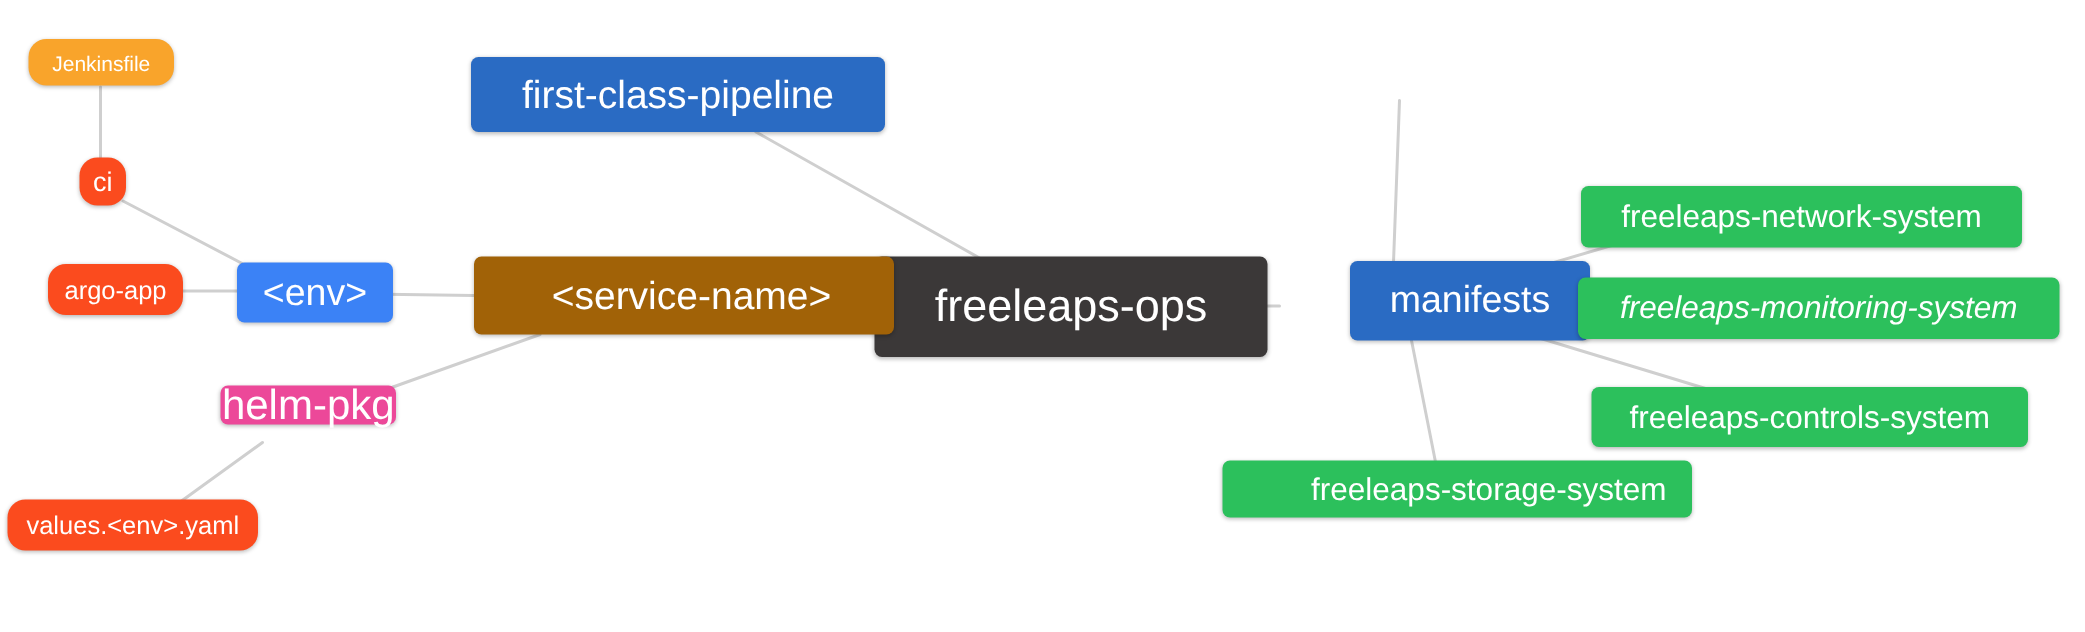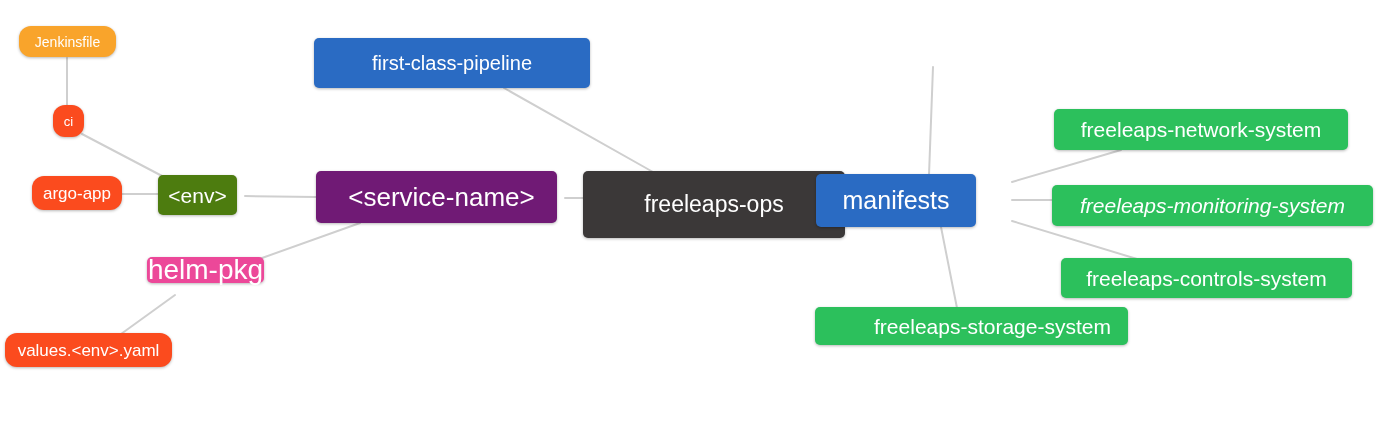--- a/index.html
+++ b/index.html
@@ -62,7 +62,7 @@
 
   <div class="node" style="left: 583px; top: 171px; width: 262px; height: 67px; font-size: 23px; background-color: rgb(59, 56, 56);">freeleaps-ops</div>
 
-  <div class="node" style="left: 314px; top: 38px; width: 276px; height: 50px; font-size: 20px; background-color: rgb(42, 107, 195);">first-class-pipeline</div>
+  <div class="node" style="left: 314px; top: 38px; width: 276px; height: 50px; font-size: 26px; background-color: rgb(42, 107, 195);">first-class-pipeline</div>
 
   <div class="node" style="left: 316px; top: 171px; width: 241px; height: 52px; font-size: 26px; background-color: #701a75; padding-left: 16px;">&lt;service-name&gt;</div>
 

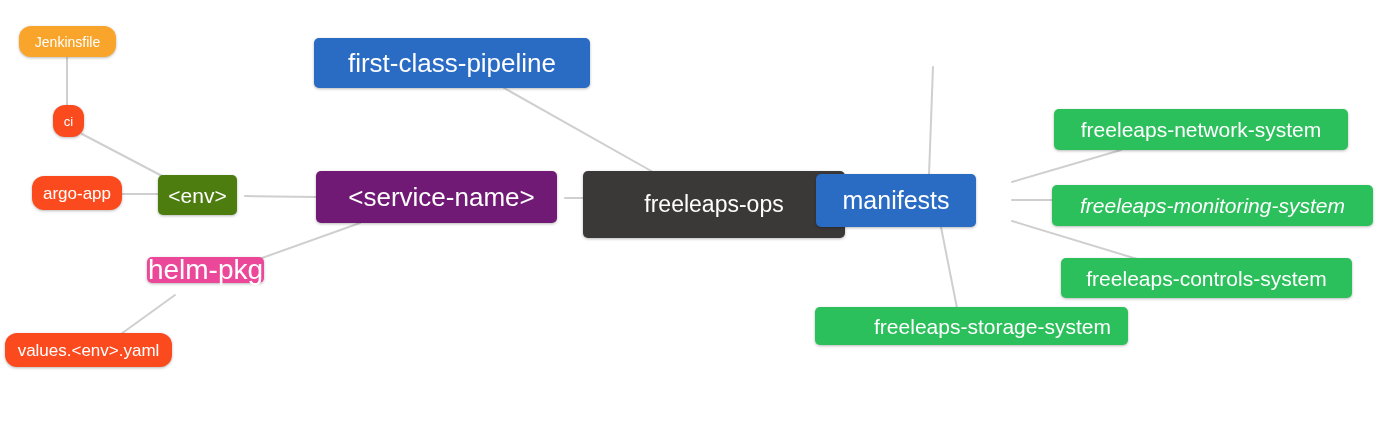--- a/index.html
+++ b/index.html
@@ -72,7 +72,7 @@
 
   <div class="node" style="left: 147px; top: 257px; width: 117px; height: 26px; font-size: 28px; background-color: #ec4899;">helm-pkg</div>
 
-  <div class="node small" style="left: 53px; top: 105px; width: 31px; height: 32px; font-size: 13px; background-color: rgb(251, 75, 30); text-align: center;">ci</div>
+  <div class="node small" style="left: 53px; top: 105px; width: 31px; height: 32px; font-size: 18px; background-color: rgb(251, 75, 30); text-align: center;">ci</div>
 
   <div class="node small" style="left: 32px; top: 176px; width: 90px; height: 34px; font-size: 17px; background-color: rgb(251, 75, 30);">argo-app</div>
 

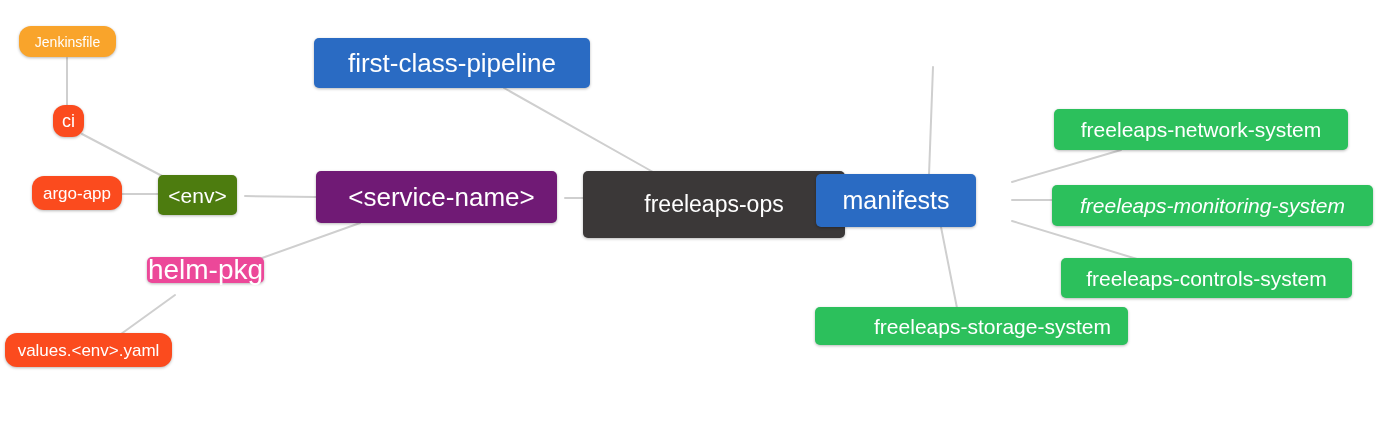--- a/index.html
+++ b/index.html
@@ -81,7 +81,7 @@
   <div class="node small" style="left: 5px; top: 333px; width: 167px; height: 34px; font-size: 17px; background-color: rgb(251, 75, 30);">values.&lt;env&gt;.yaml</div>
 
 
-  <div class="node" style="left: 1054px; top: 109px; width: 294px; height: 41px; font-size: 21px; background-color: rgb(44, 192, 92);">freeleaps-network-system</div>
+  <div class="node" style="left: 1054px; top: 124px; width: 294px; height: 41px; font-size: 21px; background-color: rgb(44, 192, 92);">freeleaps-network-system</div>
 
   <div class="node" style="left: 1052px; top: 185px; width: 321px; height: 41px; font-size: 21px; background-color: rgb(44, 192, 92); font-style: italic;">freeleaps-monitoring-system</div>
 

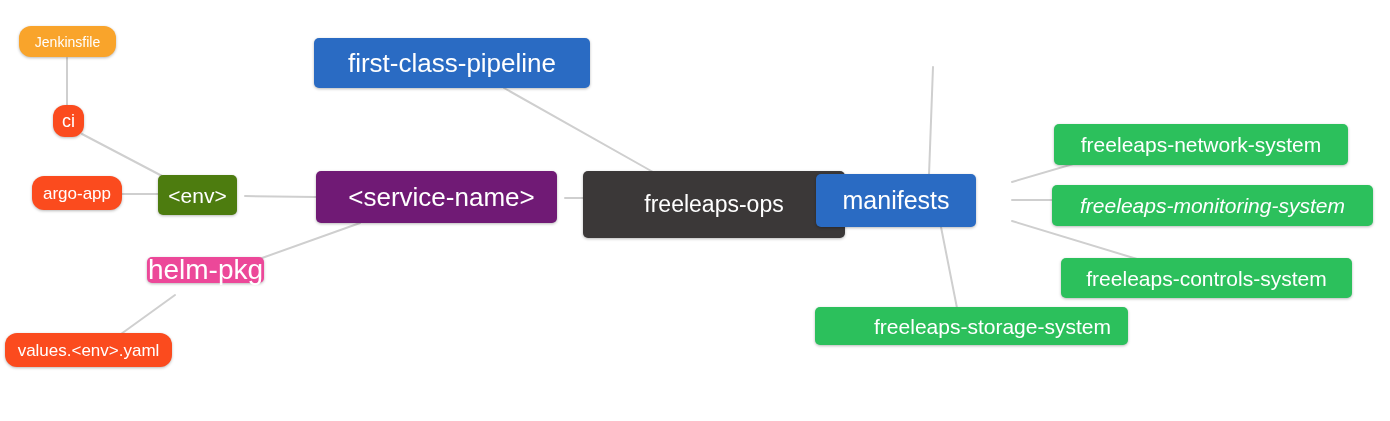--- a/index.html
+++ b/index.html
@@ -68,7 +68,7 @@
 
   <div class="node" style="left: 816px; top: 174px; width: 160px; height: 53px; font-size: 25px; background-color: rgb(42, 107, 195);">manifests</div>
 
-  <div class="node" style="left: 158px; top: 175px; width: 79px; height: 40px; font-size: 21px; background-color: #4d7c0f;">&lt;env&gt;</div>
+  <div class="node" style="left: 158px; top: 175px; width: 104px; height: 40px; font-size: 25px; background-color: #3b82f6;">&lt;env&gt;</div>
 
   <div class="node" style="left: 147px; top: 257px; width: 117px; height: 26px; font-size: 28px; background-color: #ec4899;">helm-pkg</div>
 

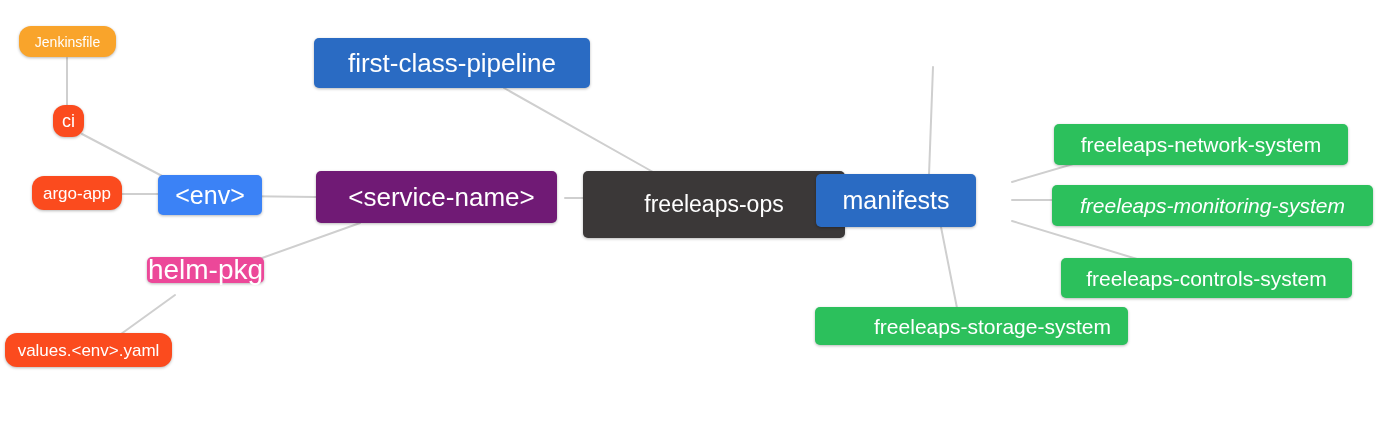--- a/index.html
+++ b/index.html
@@ -64,7 +64,7 @@
 
   <div class="node" style="left: 314px; top: 38px; width: 276px; height: 50px; font-size: 26px; background-color: rgb(42, 107, 195);">first-class-pipeline</div>
 
-  <div class="node" style="left: 316px; top: 171px; width: 241px; height: 52px; font-size: 26px; background-color: #701a75; padding-left: 16px;">&lt;service-name&gt;</div>
+  <div class="node" style="left: 316px; top: 171px; width: 280px; height: 52px; font-size: 26px; background-color: #a16207; padding-left: 16px;">&lt;service-name&gt;</div>
 
   <div class="node" style="left: 816px; top: 174px; width: 160px; height: 53px; font-size: 25px; background-color: rgb(42, 107, 195);">manifests</div>
 

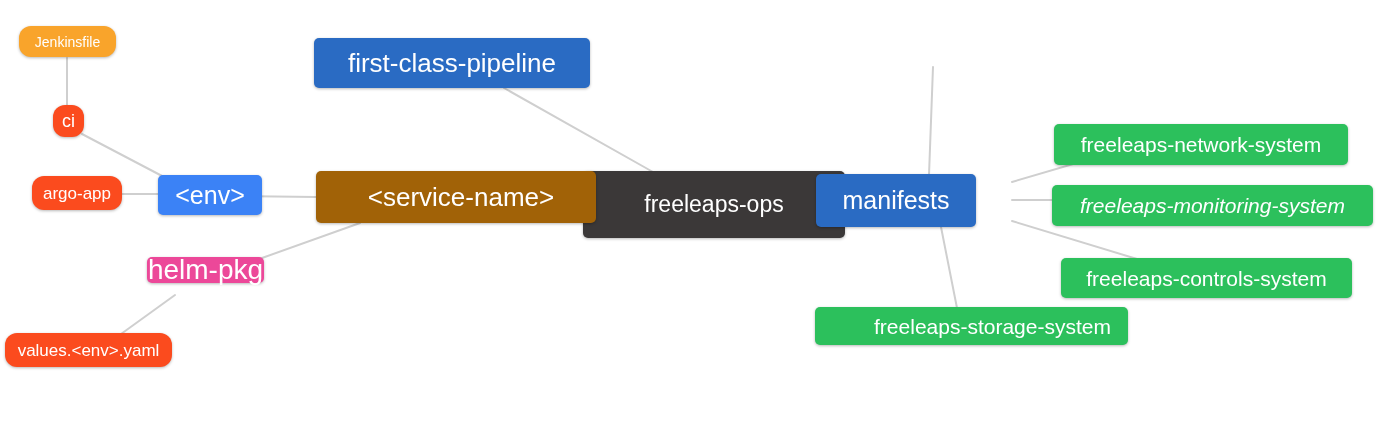--- a/index.html
+++ b/index.html
@@ -60,7 +60,7 @@
     <line x1="941" y1="227" x2="957" y2="308" style="stroke: rgb(207, 207, 207);"></line>
   </svg>
 
-  <div class="node" style="left: 583px; top: 171px; width: 262px; height: 67px; font-size: 23px; background-color: rgb(59, 56, 56);">freeleaps-ops</div>
+  <div class="node" style="left: 583px; top: 171px; width: 262px; height: 67px; font-size: 30px; background-color: rgb(59, 56, 56);">freeleaps-ops</div>
 
   <div class="node" style="left: 314px; top: 38px; width: 276px; height: 50px; font-size: 26px; background-color: rgb(42, 107, 195);">first-class-pipeline</div>
 

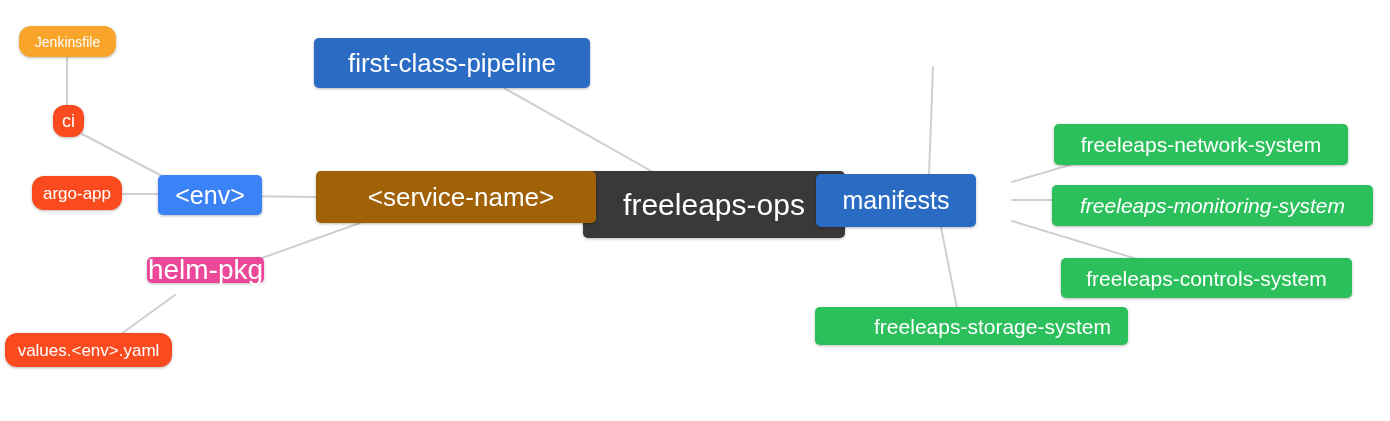--- a/index.html
+++ b/index.html
@@ -66,7 +66,7 @@
 
   <div class="node" style="left: 316px; top: 171px; width: 280px; height: 52px; font-size: 26px; background-color: #a16207; padding-left: 16px;">&lt;service-name&gt;</div>
 
-  <div class="node" style="left: 816px; top: 174px; width: 160px; height: 53px; font-size: 25px; background-color: rgb(42, 107, 195);">manifests</div>
+  <div class="node" style="left: 900px; top: 174px; width: 160px; height: 53px; font-size: 25px; background-color: rgb(42, 107, 195);">manifests</div>
 
   <div class="node" style="left: 158px; top: 175px; width: 104px; height: 40px; font-size: 25px; background-color: #3b82f6;">&lt;env&gt;</div>
 

